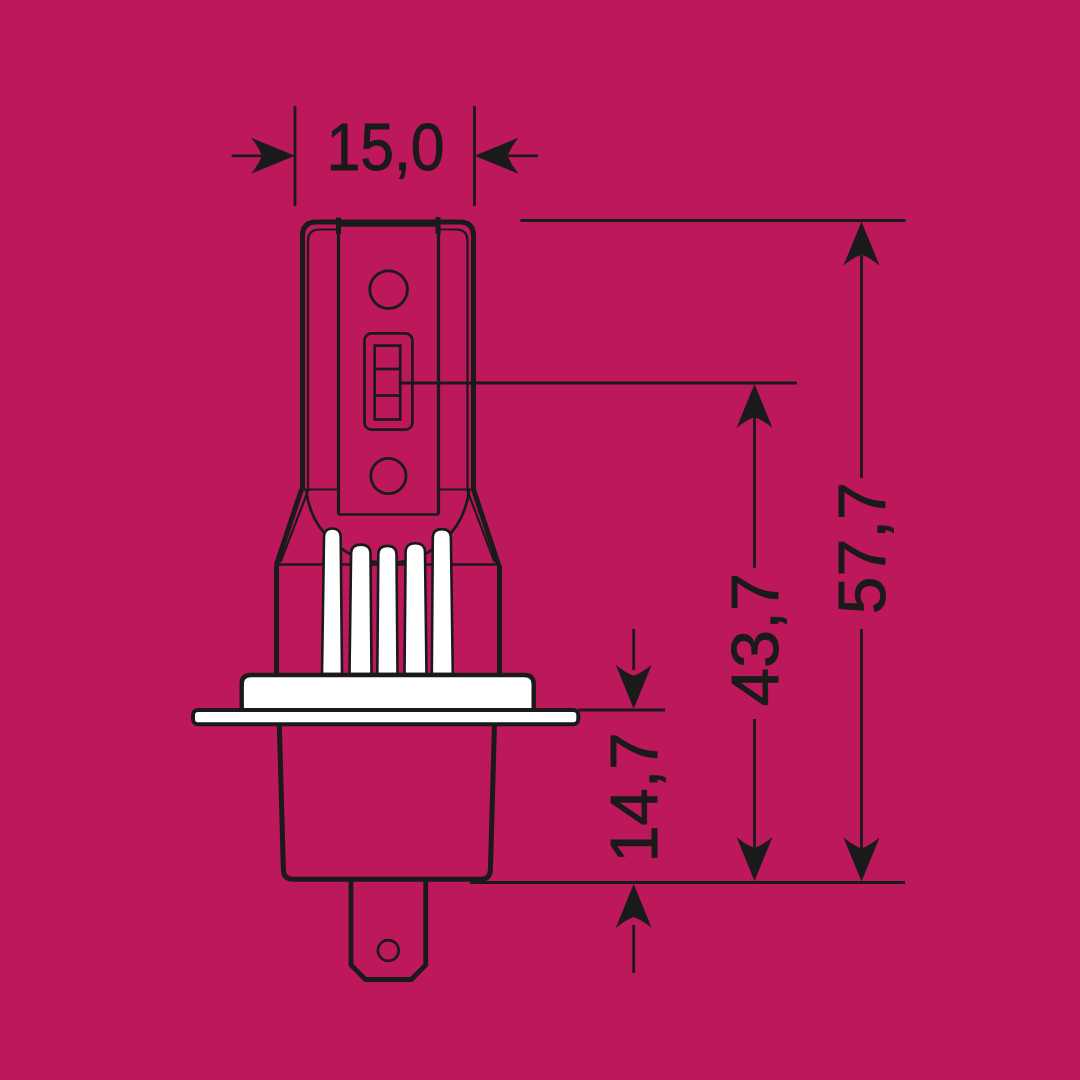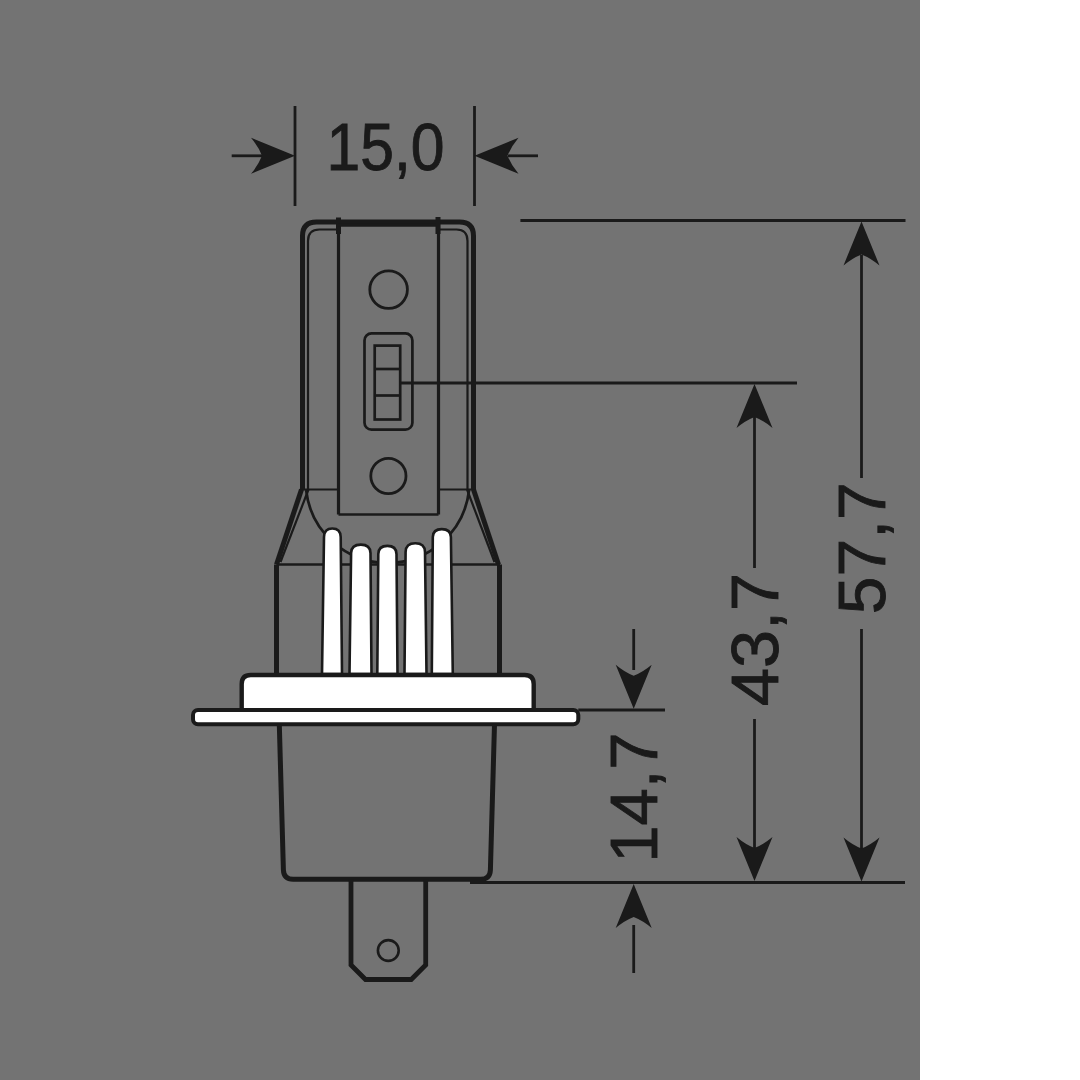--- a/index.html
+++ b/index.html
@@ -3,7 +3,7 @@
 <meta charset="utf-8">
 <style>
   html,body{margin:0;padding:0;background:#fff;}
-  .wrap{width:920px;height:1080px;position:relative;background:#737373;}
+  .wrap{width:1080px;height:1080px;position:relative;background:#be185d;}
   svg{display:block;}
   text{font-family:"Liberation Sans", sans-serif;fill:#1a1a1a;}
 </style>

